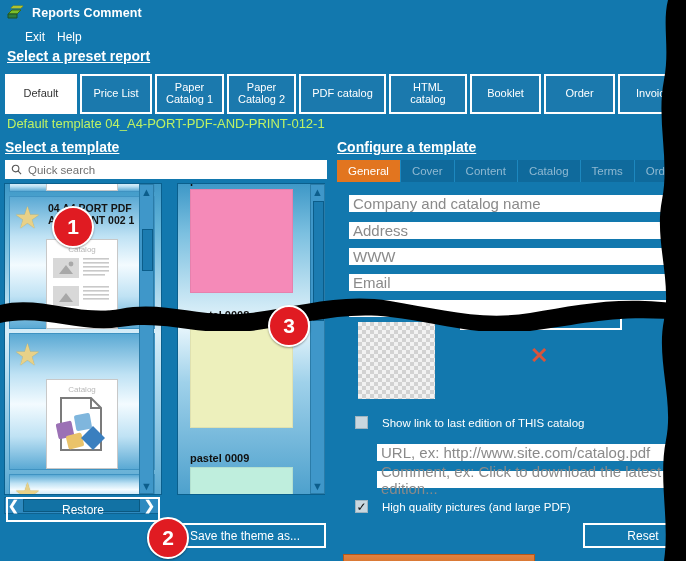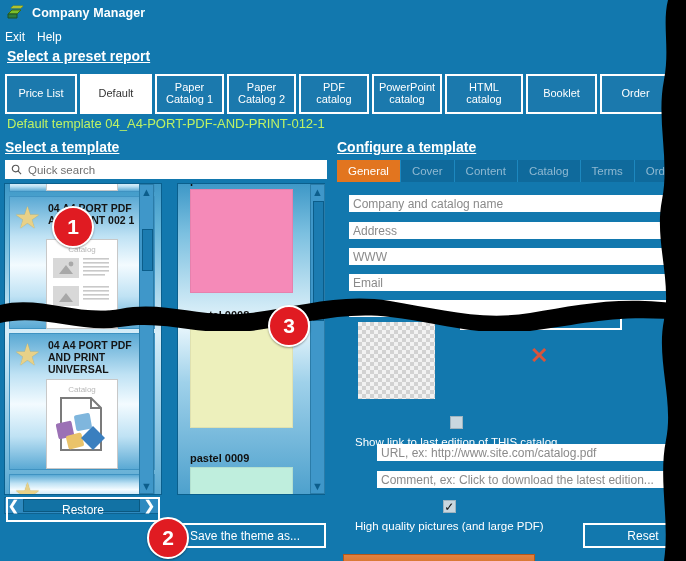--- a/index.html
+++ b/index.html
@@ -231,7 +231,7 @@
         <path d="M5 3 L15 3 L17 1 L7 1 Z" fill="#d9e84a" stroke="#8a9b18" stroke-width="1"></path>
       </svg>
     </div>
-    <div class="app-title">Company Manager</div>
+    <div class="app-title">Reports Comment</div>
   </div>
 
   <div class="menubar">

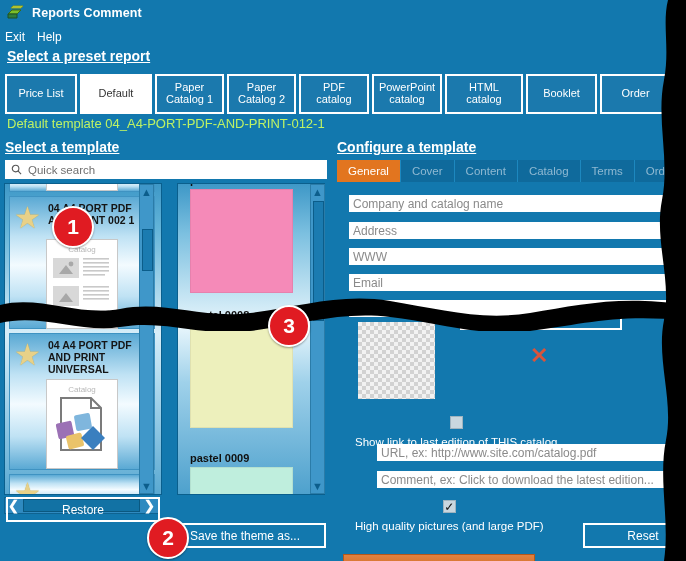--- a/index.html
+++ b/index.html
@@ -33,7 +33,7 @@
   
   .menubar {
     position: absolute; left: 0; top: 28px; height: 18px;
-    display: flex; align-items: center; gap: 12px; padding-left: 5px;
+    display: flex; align-items: center; gap: 12px; padding-left: 25px;
   }
   .menu-item {
     color: #ffffff; font-size: 12px;

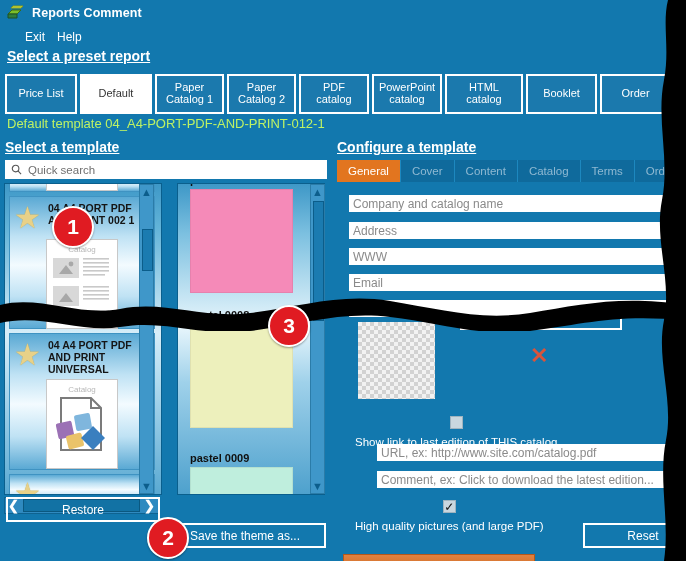--- a/index.html
+++ b/index.html
@@ -244,8 +244,8 @@
   <div class="sec-head" id="cfg-head">Configure a template</div>
 
   <div class="preset-tabs" id="preset-tabs">
+      <div class="ptab active" style="width: 72px;">Default</div>
       <div class="ptab" style="width: 72px;">Price List</div>
-      <div class="ptab active" style="width: 72px;">Default</div>
       <div class="ptab" style="width: 69px;">Paper
 Catalog 1</div>
       <div class="ptab" style="width: 69px;">Paper

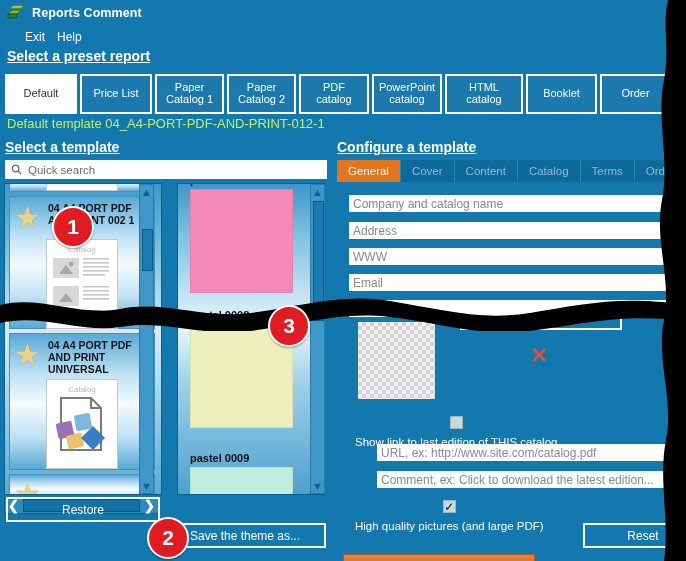--- a/index.html
+++ b/index.html
@@ -250,7 +250,7 @@
 Catalog 1</div>
       <div class="ptab" style="width: 69px;">Paper
 Catalog 2</div>
-      <div class="ptab" style="width: 70px;">PDF catalog</div>
+      <div class="ptab" style="width: 87px;">PDF catalog</div>
       <div class="ptab" style="width: 70px;">PowerPoint
 catalog</div>
       <div class="ptab" style="width: 78px;">HTML catalog</div>

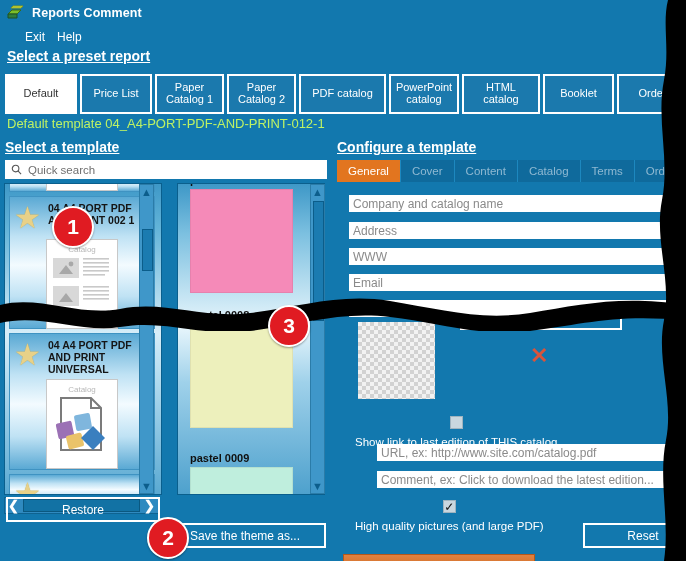--- a/index.html
+++ b/index.html
@@ -251,8 +251,6 @@
       <div class="ptab" style="width: 69px;">Paper
 Catalog 2</div>
       <div class="ptab" style="width: 87px;">PDF catalog</div>
-      <div class="ptab" style="width: 70px;">PowerPoint
-catalog</div>
       <div class="ptab" style="width: 78px;">HTML catalog</div>
       <div class="ptab" style="width: 71px;">Booklet</div>
       <div class="ptab" style="width: 71px;">Order</div>

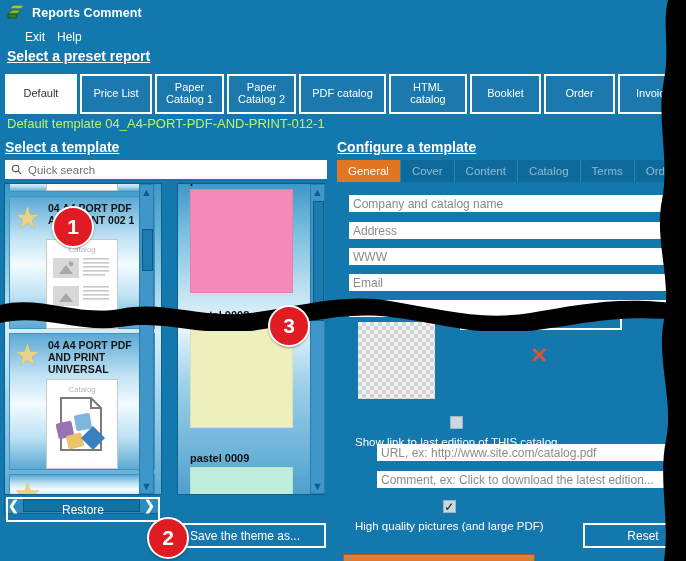--- a/index.html
+++ b/index.html
@@ -160,7 +160,7 @@
     background: #ffffff; box-sizing: border-box;
     display: flex; align-items: center; padding-left: 4px;
   }
-  .fld span { color: #8a8a8a; font-size: 12px; }
+  .fld span { color: #8a8a8a; font-size: 15px; }
   .fld.indent { left: 32px; width: 318px; }
 
   .logo-box {

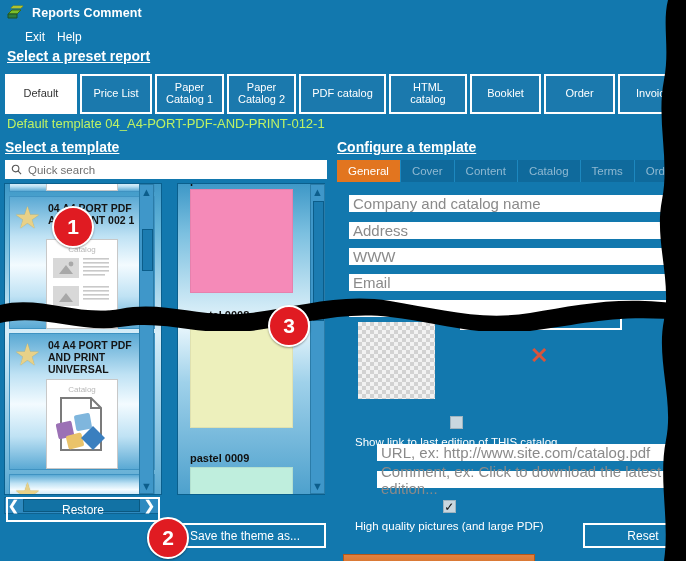--- a/index.html
+++ b/index.html
@@ -317,7 +317,6 @@
 
     <div class="tpl-card" style="top:149px;height:137px;">
       <div class="star">★</div>
-      <div class="tpl-title">04 A4 PORT PDF AND PRINT UNIVERSAL</div>
       <div class="thumb" style="left:36px;top:45px;width:70px;height:88px;">
         <div class="thumb-label">Catalog</div>
         <svg width="68" height="86" viewBox="0 0 68 86" style="position:absolute;left:0;top:0;">

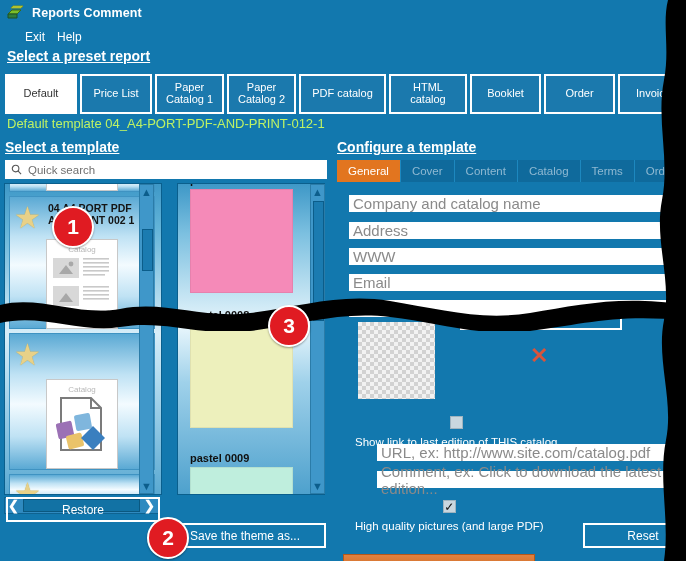--- a/index.html
+++ b/index.html
@@ -185,7 +185,7 @@
     color: #d9543b; font-size: 22px; font-weight: bold; line-height: 1;
   }
 
-  .chk-row { position: absolute; display: flex; align-items: center; gap: 7px; flex-direction: column; }
+  .chk-row { position: absolute; display: flex; align-items: center; gap: 14px; }
   .chk {
     width: 13px; height: 13px; background: #c9d7df;
     border: 1px solid #9fb4c0; box-sizing: border-box;

